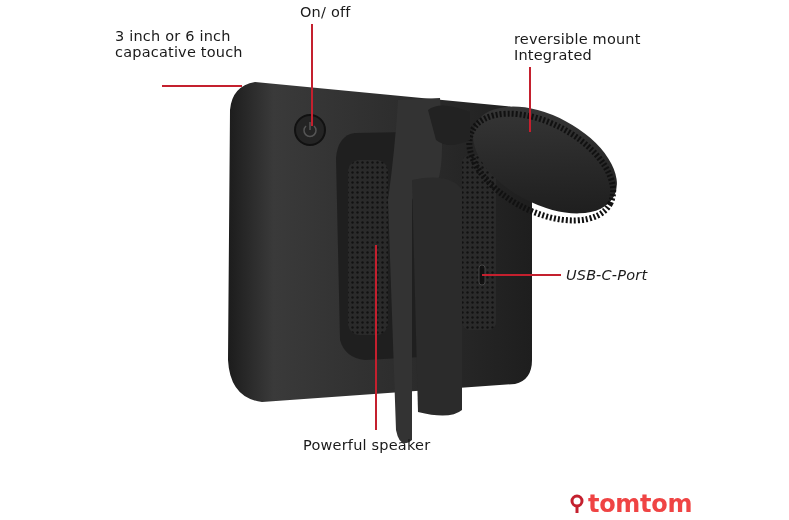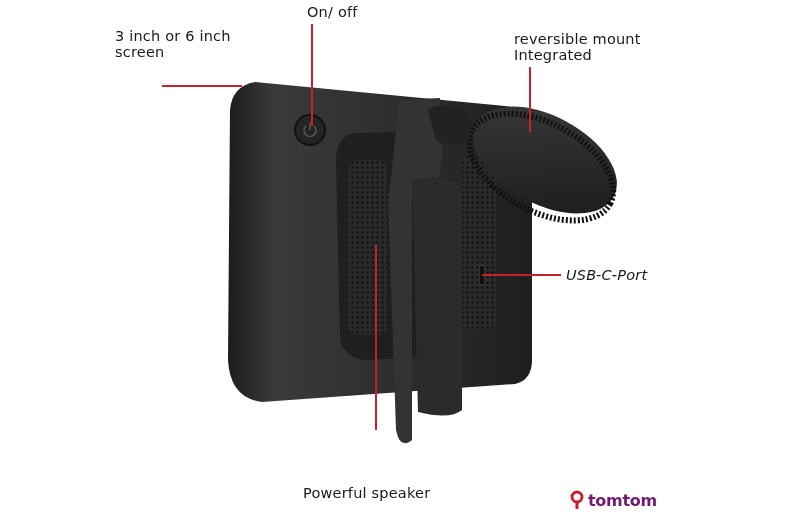--- a/index.html
+++ b/index.html
@@ -61,7 +61,7 @@
 </div>
 <div class="line" style="left:162px; top:85px; width:80px; height:2px;"></div>
 
-<div class="label" style="left:300px; top:4px;margin-left:7px;">On/ off</div>
+<div class="label" style="left:300px; top:4px;">On/ off</div>
 <div class="line" style="left:311px; top:24px; width:2px; height:102px;"></div>
 
 <div class="label" style="left:514px; top:31px;">

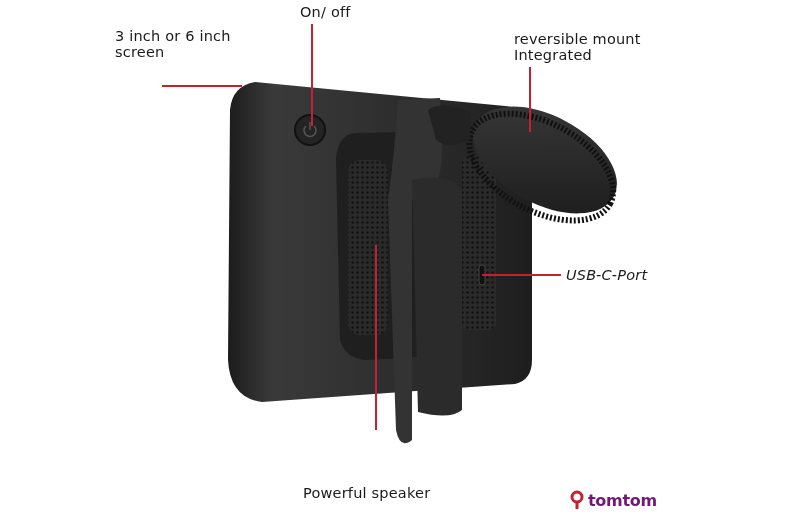--- a/index.html
+++ b/index.html
@@ -57,6 +57,7 @@
 
 <div class="label" style="left:115px; top:28px;">
   <div>3 inch or 6 inch</div>
+  <div>capacative touch</div>
   <div>screen</div>
 </div>
 <div class="line" style="left:162px; top:85px; width:80px; height:2px;"></div>

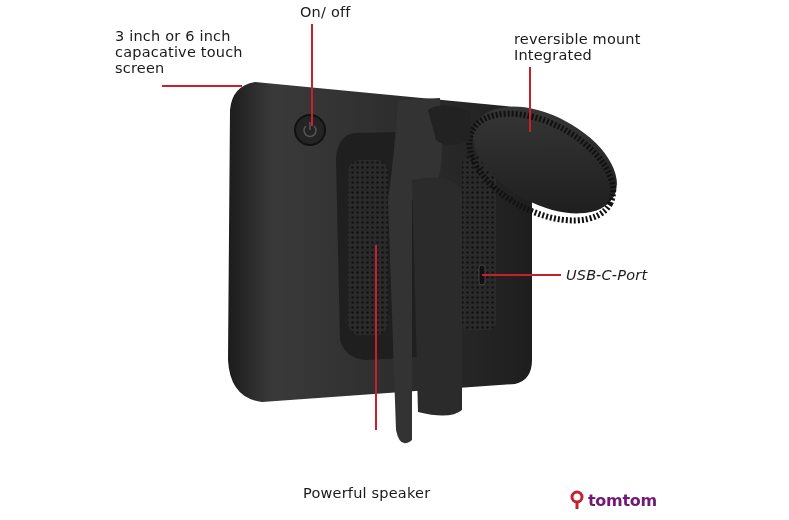--- a/index.html
+++ b/index.html
@@ -58,7 +58,6 @@
 <div class="label" style="left:115px; top:28px;">
   <div>3 inch or 6 inch</div>
   <div>capacative touch</div>
-  <div>screen</div>
 </div>
 <div class="line" style="left:162px; top:85px; width:80px; height:2px;"></div>
 

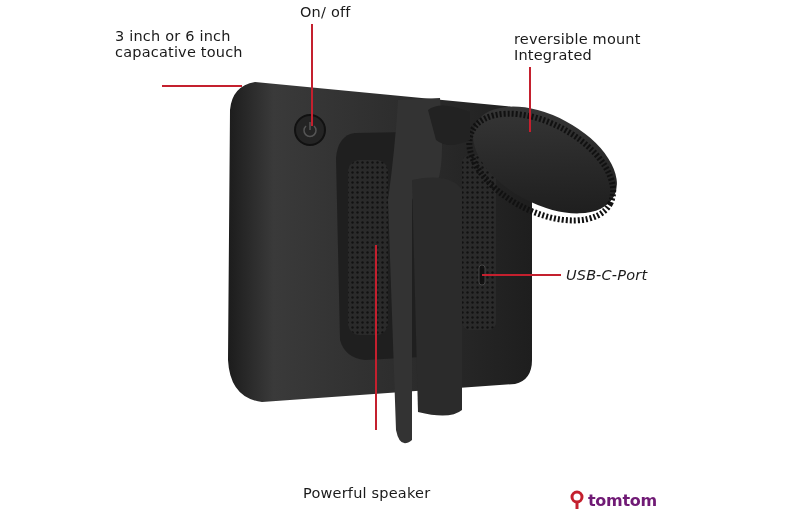--- a/index.html
+++ b/index.html
@@ -74,7 +74,7 @@
 <div class="label" style="left:566px; top:267px;font-style:italic;">USB-C-Port</div>
 
 <div class="line" style="left:375px; top:245px; width:2px; height:185px;"></div>
-<div class="label" style="left:303px; top:437px;margin-top:48px;">Powerful speaker</div>
+<div class="label" style="left:303px; top:437px;">Powerful speaker</div>
 
 <div class="logo">
   <svg width="14" height="20" viewBox="0 0 14 20">

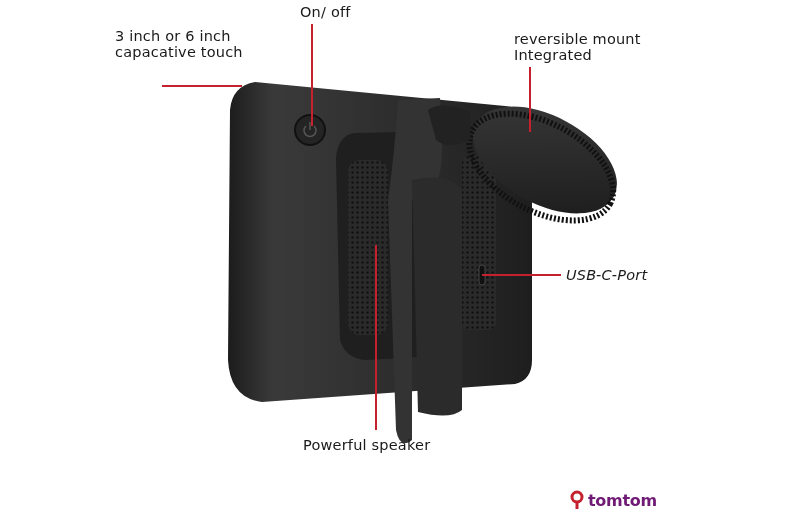--- a/index.html
+++ b/index.html
@@ -9,7 +9,7 @@
     .line { position: absolute; background: #c4202e; }
     svg.device { position: absolute; left: 0; top: 0; }
     .logo { position: absolute; left: 570px; top: 490px; display: flex; align-items: center; }
-    .logo-text { font-family: "DejaVu Sans", sans-serif; font-weight: bold; font-size: 16px; color: #701a75; letter-spacing: -0.3px; margin-left: 4px; }
+    .logo-text { font-family: "DejaVu Sans", sans-serif; font-weight: bold; font-size: 24px; color: #ef4444; letter-spacing: -0.3px; margin-left: 4px; }
   </style>
 </head>
 <body>

